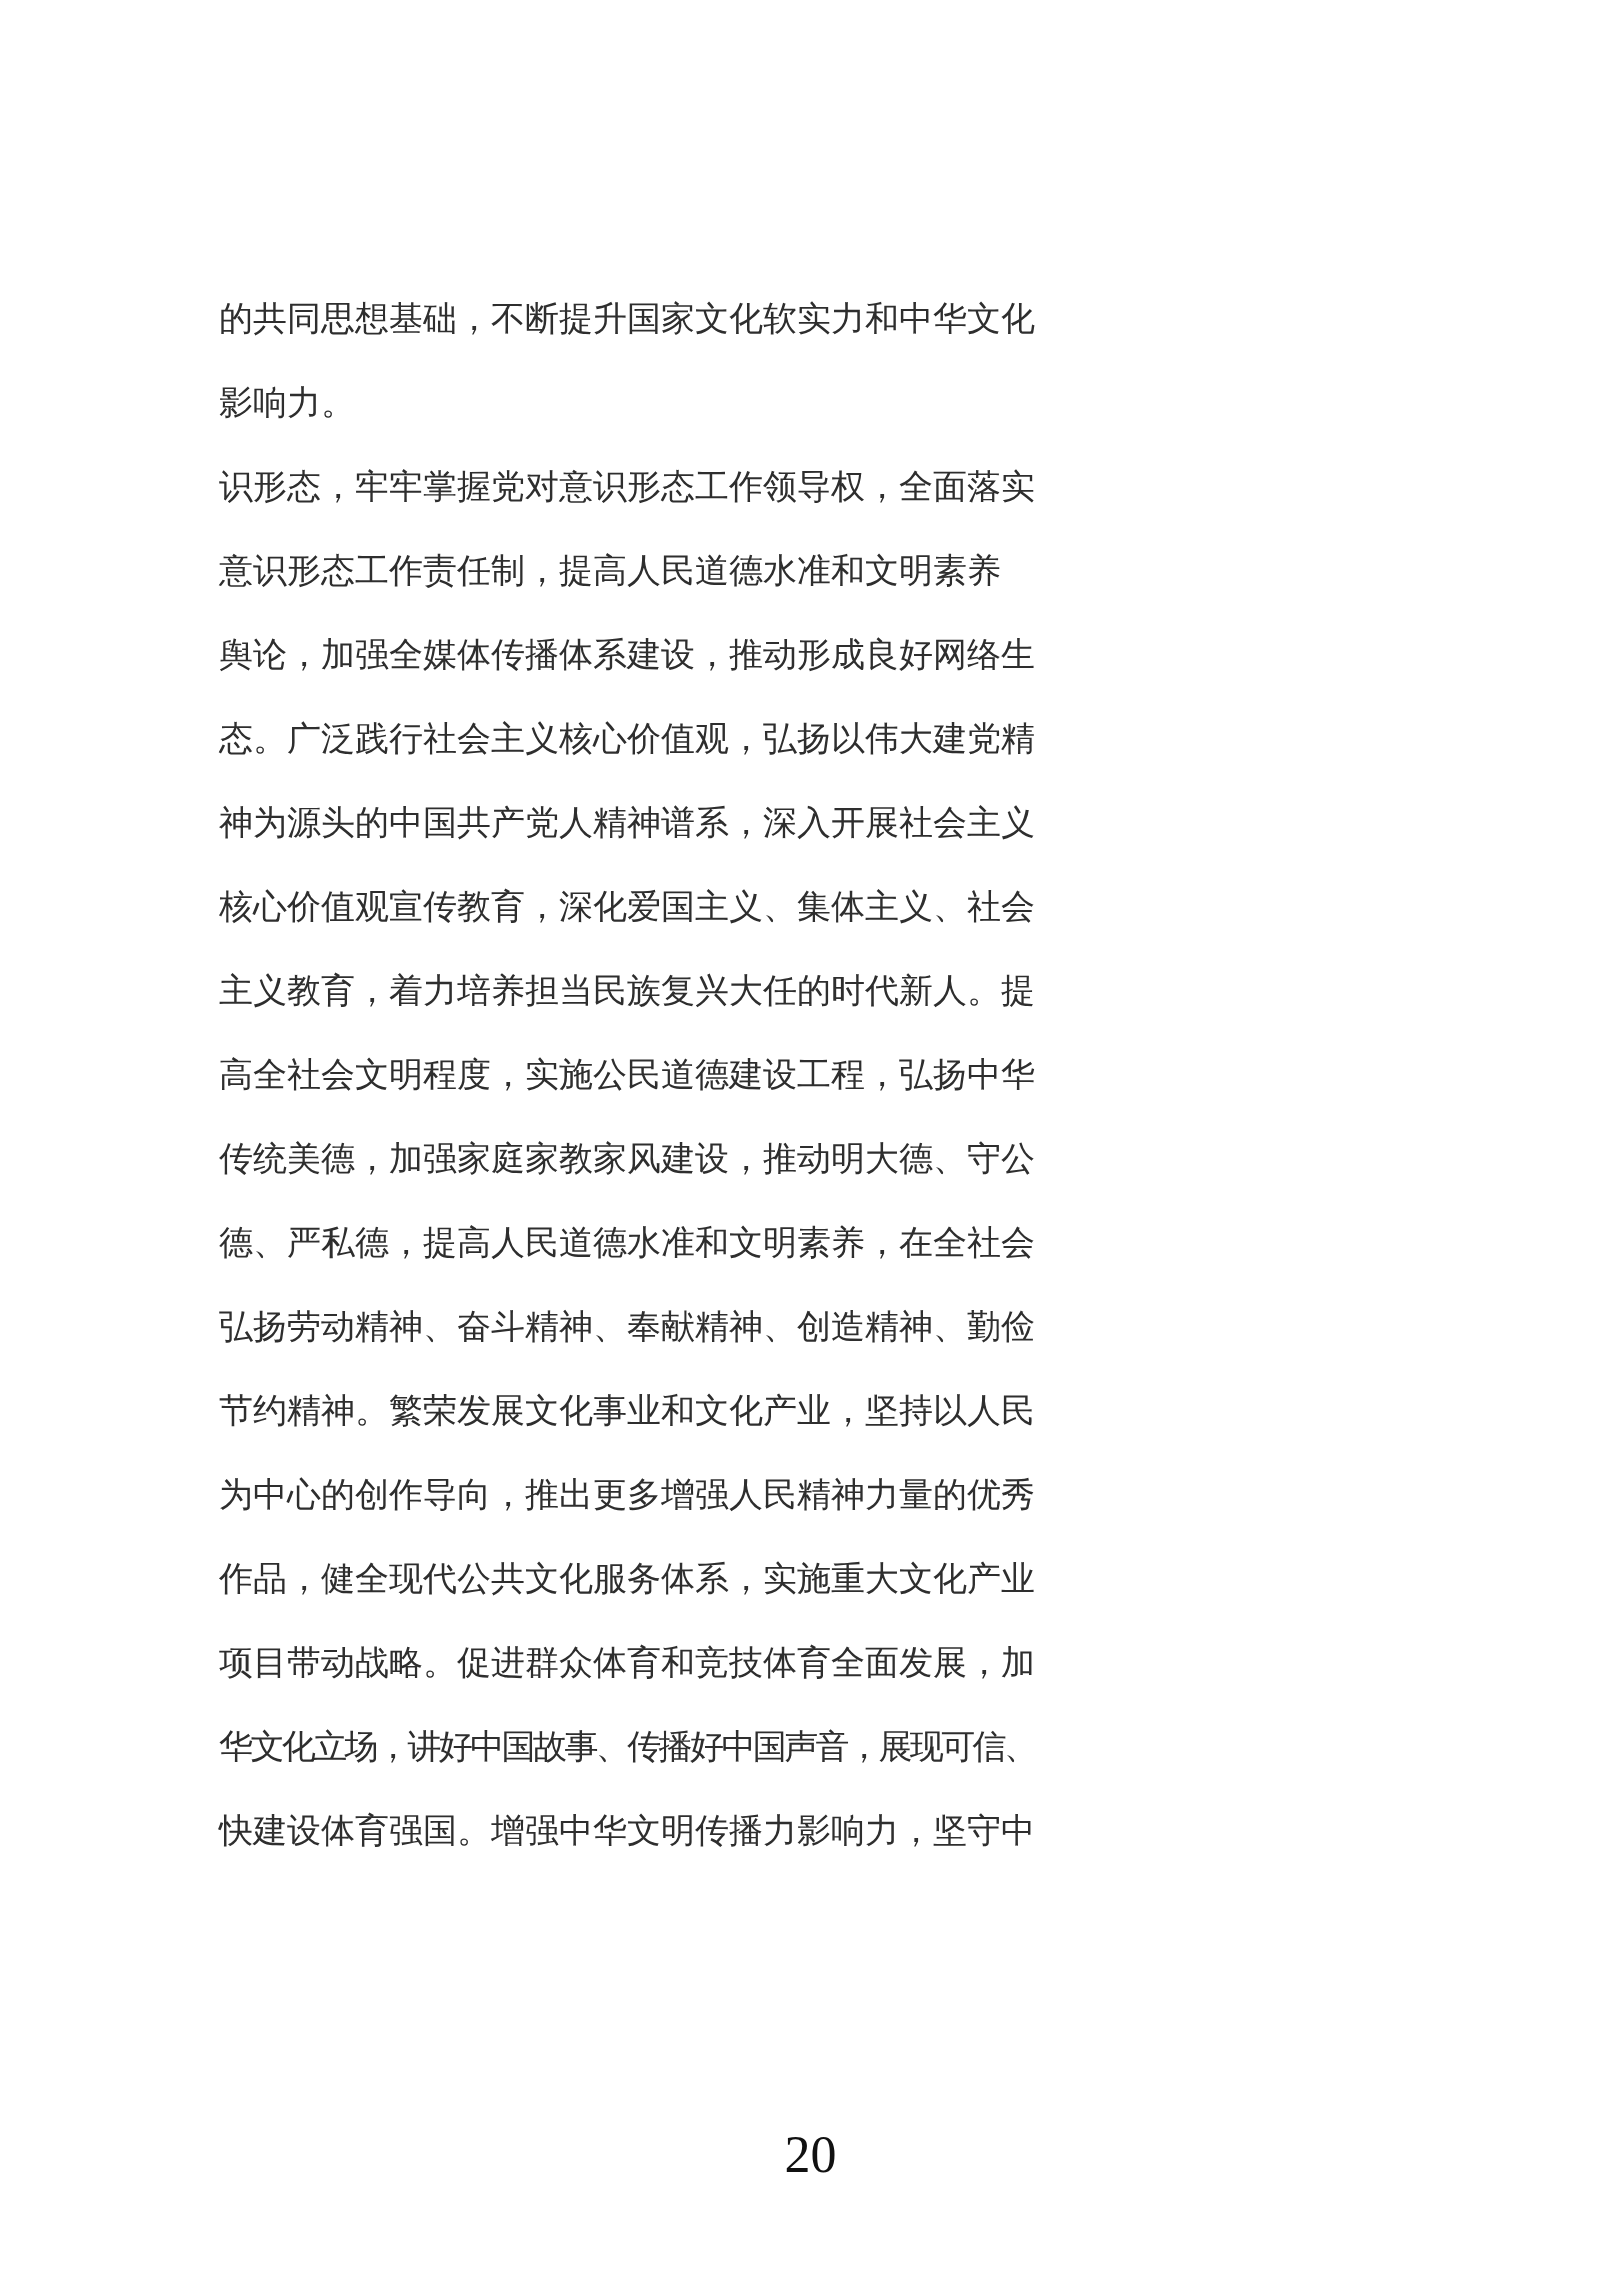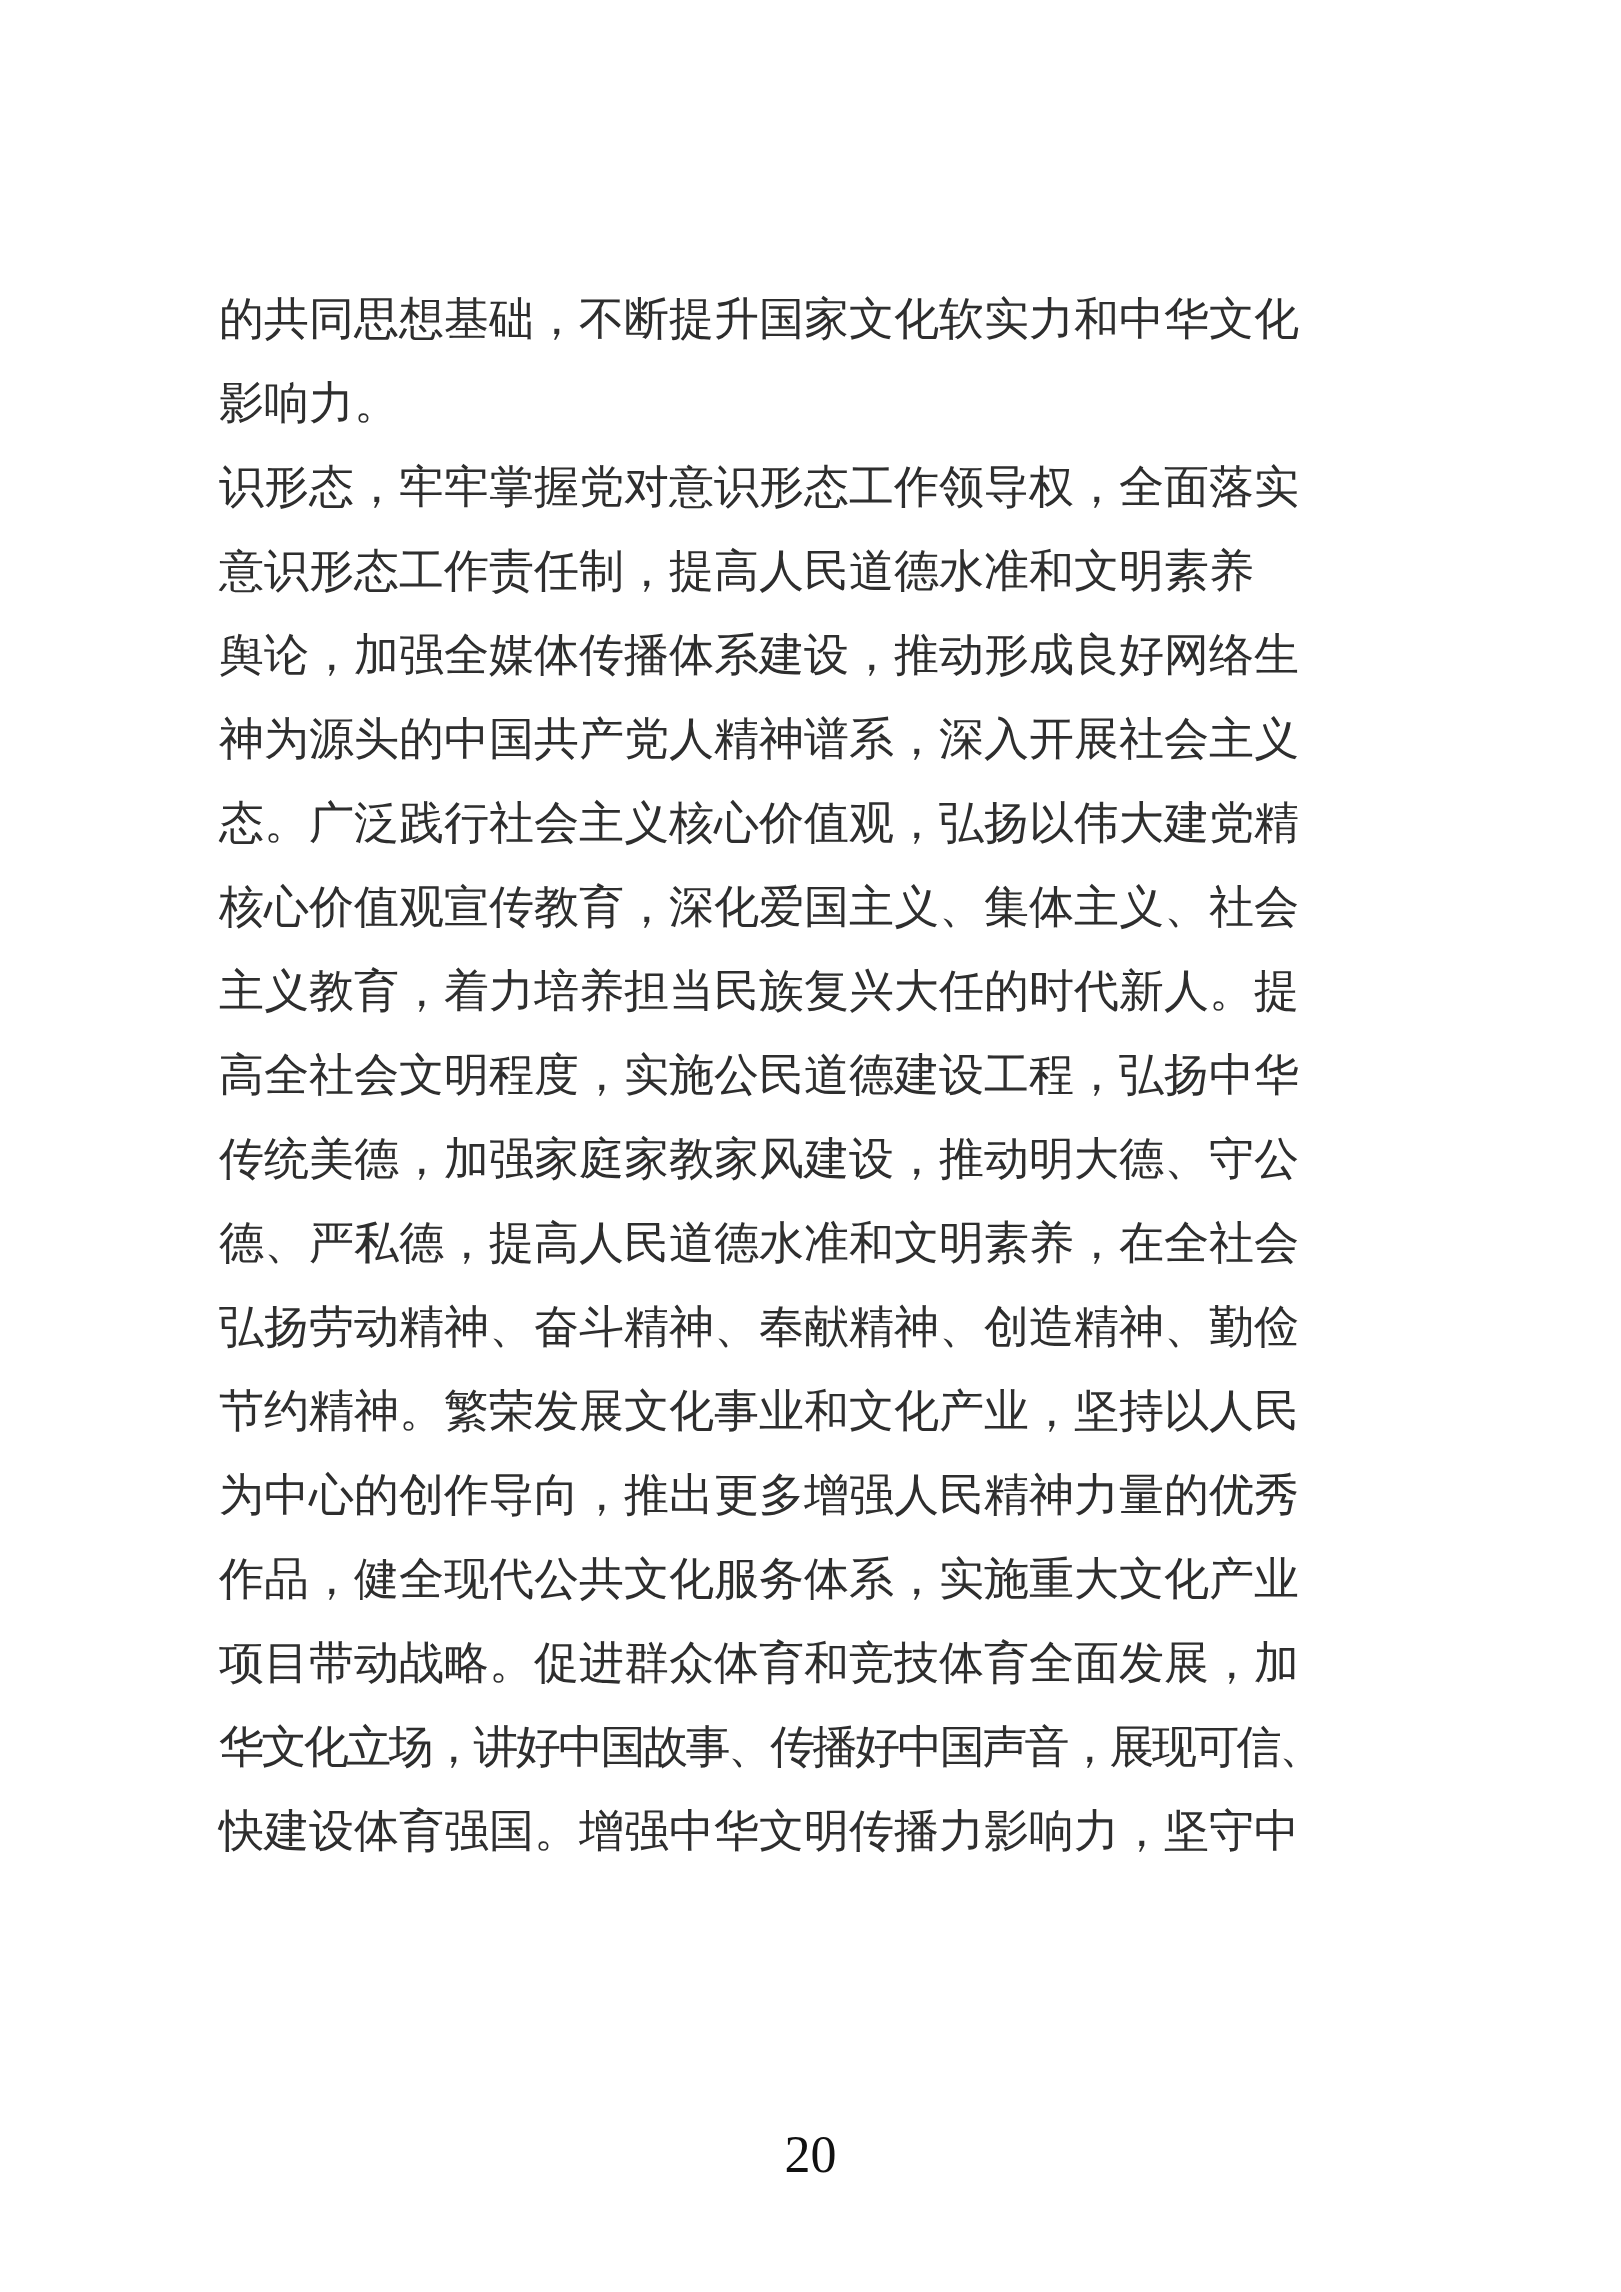--- a/index.html
+++ b/index.html
@@ -21,7 +21,7 @@
     top: 277px;
     width: 1206px;
     color: #2e2e2e;
-    font-size: 45px;
+    font-size: 34px;
     line-height: 84px;
     font-family: "Liberation Serif", serif;
   }

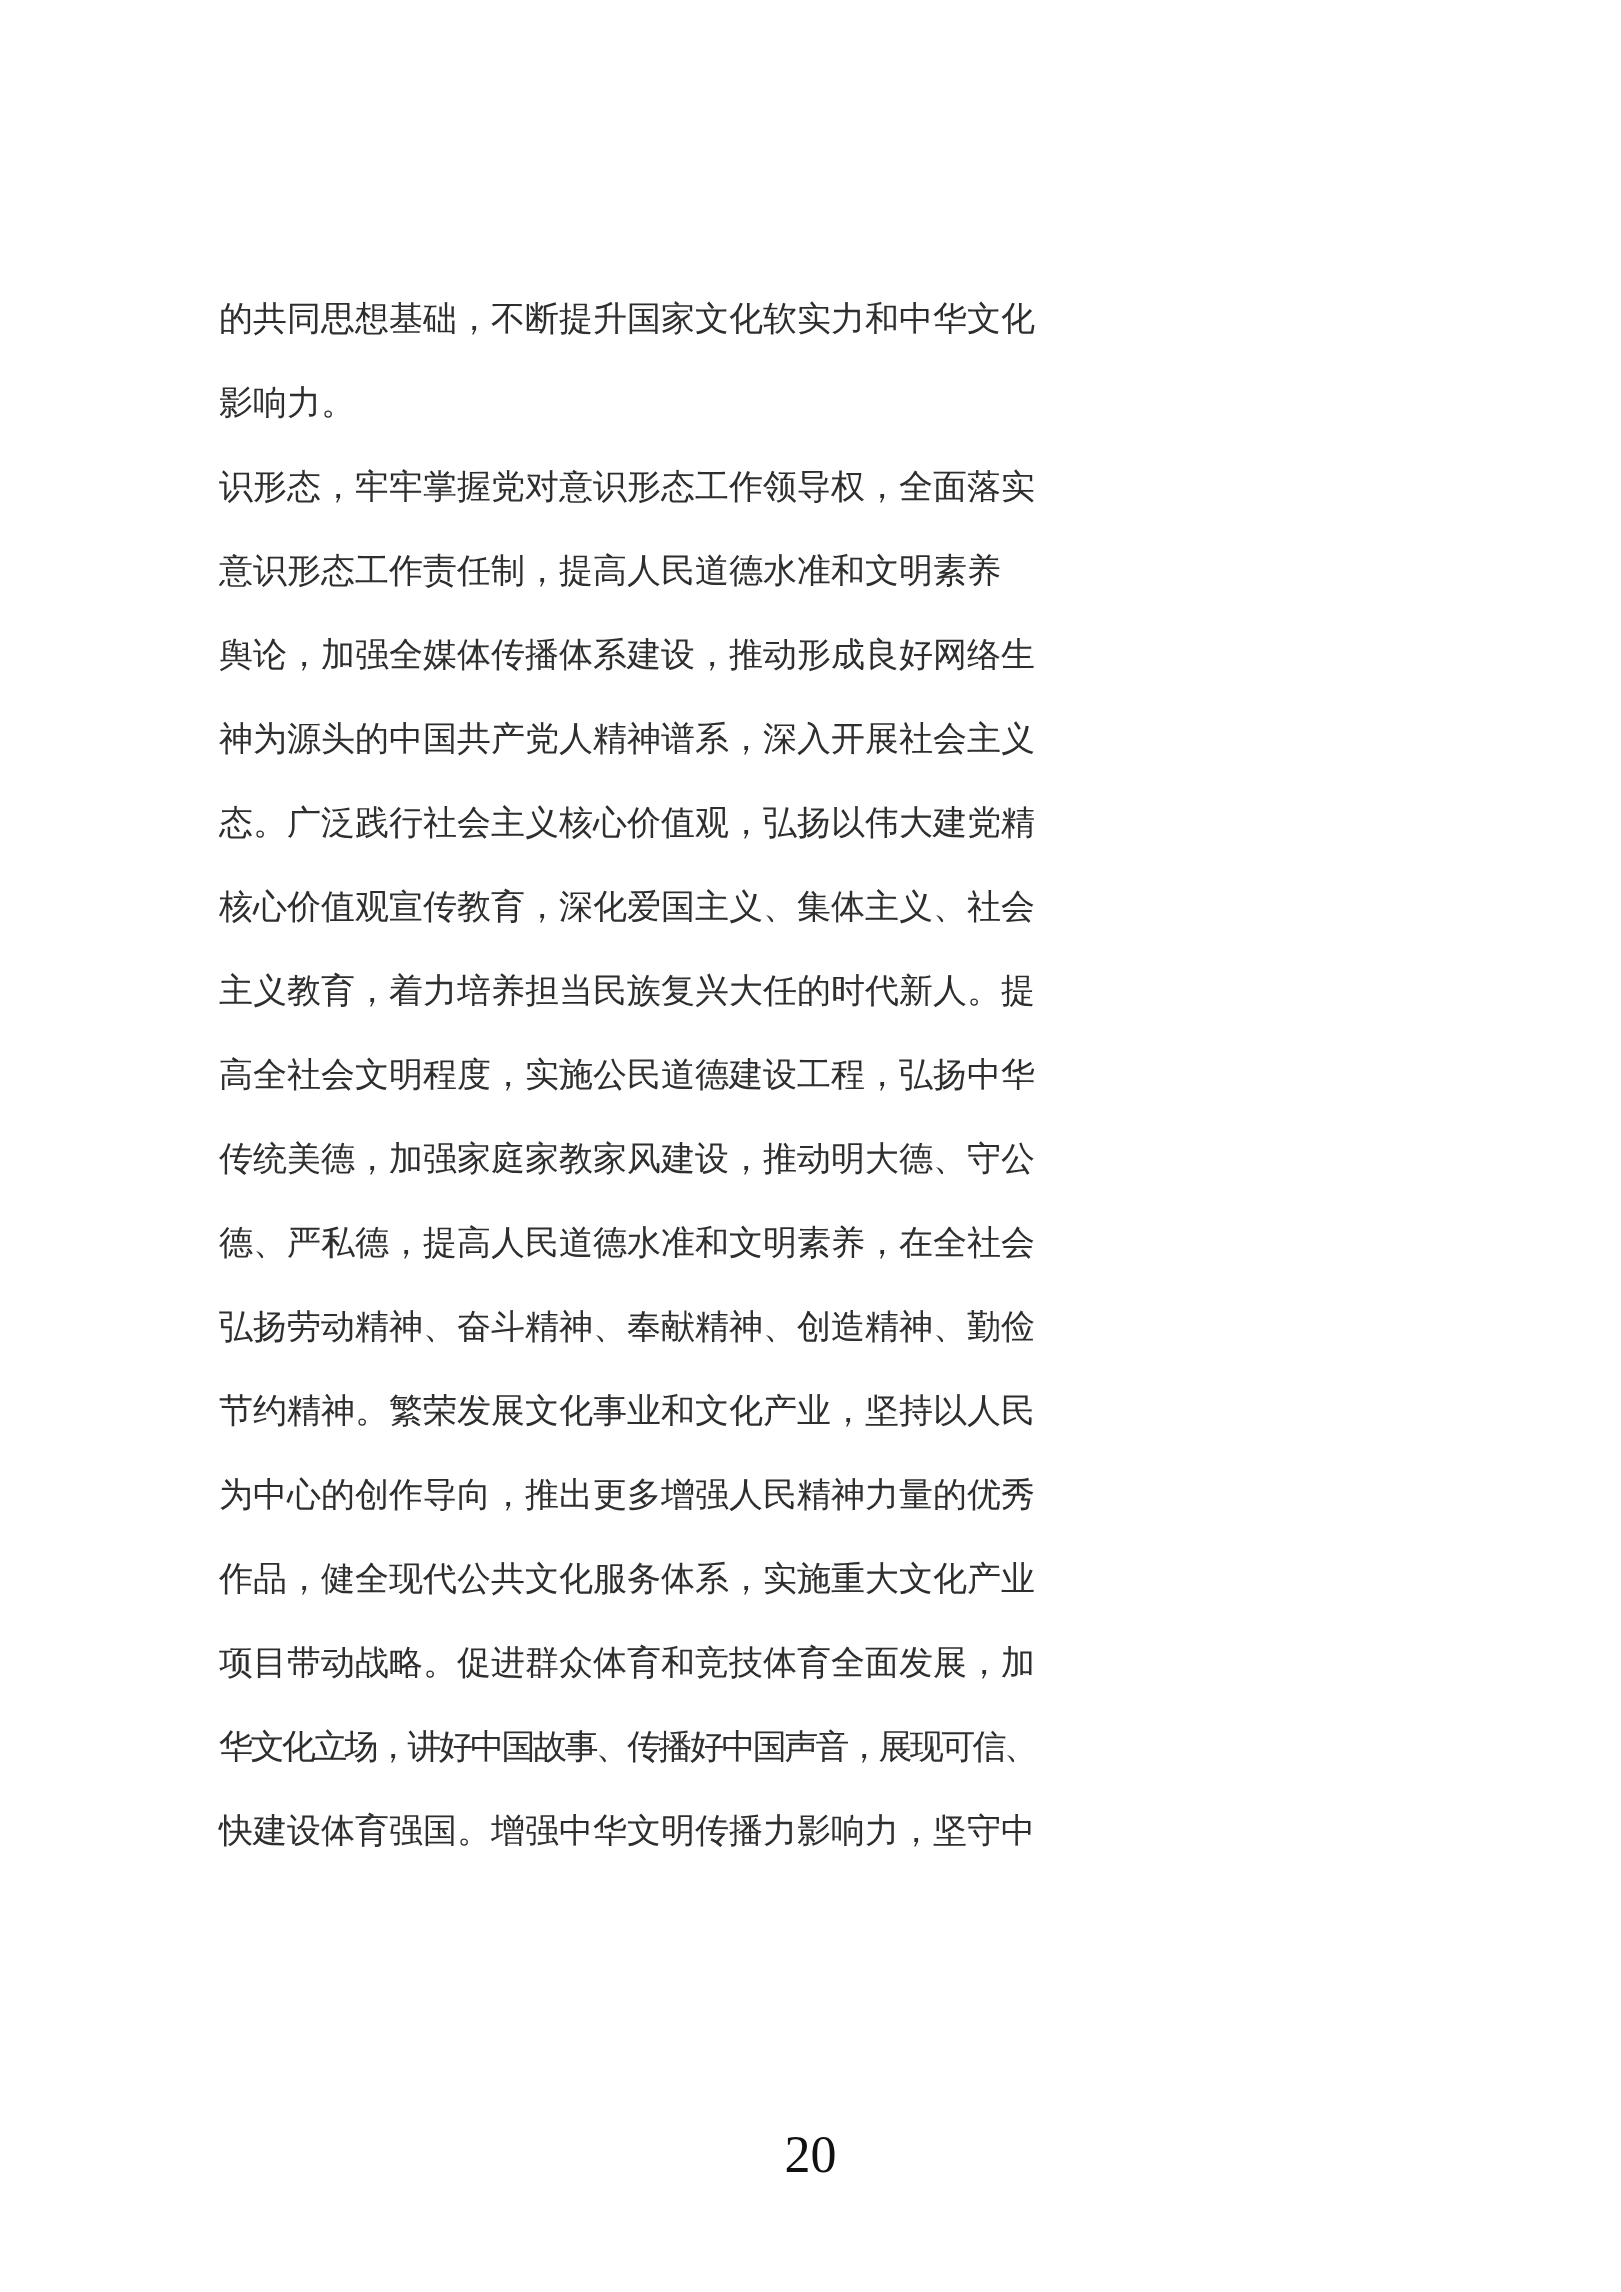--- a/index.html
+++ b/index.html
@@ -58,8 +58,8 @@
       <div class="line">识形态，牢牢掌握党对意识形态工作领导权，全面落实</div>
       <div class="line">意识形态工作责任制，提高人民道德水准和文明素养</div>
       <div class="line">舆论，加强全媒体传播体系建设，推动形成良好网络生</div>
+      <div class="line">态。广泛践行社会主义核心价值观，弘扬以伟大建党精</div>
       <div class="line">神为源头的中国共产党人精神谱系，深入开展社会主义</div>
-      <div class="line">态。广泛践行社会主义核心价值观，弘扬以伟大建党精</div>
       <div class="line">核心价值观宣传教育，深化爱国主义、集体主义、社会</div>
       <div class="line">主义教育，着力培养担当民族复兴大任的时代新人。提</div>
       <div class="line">高全社会文明程度，实施公民道德建设工程，弘扬中华</div>

